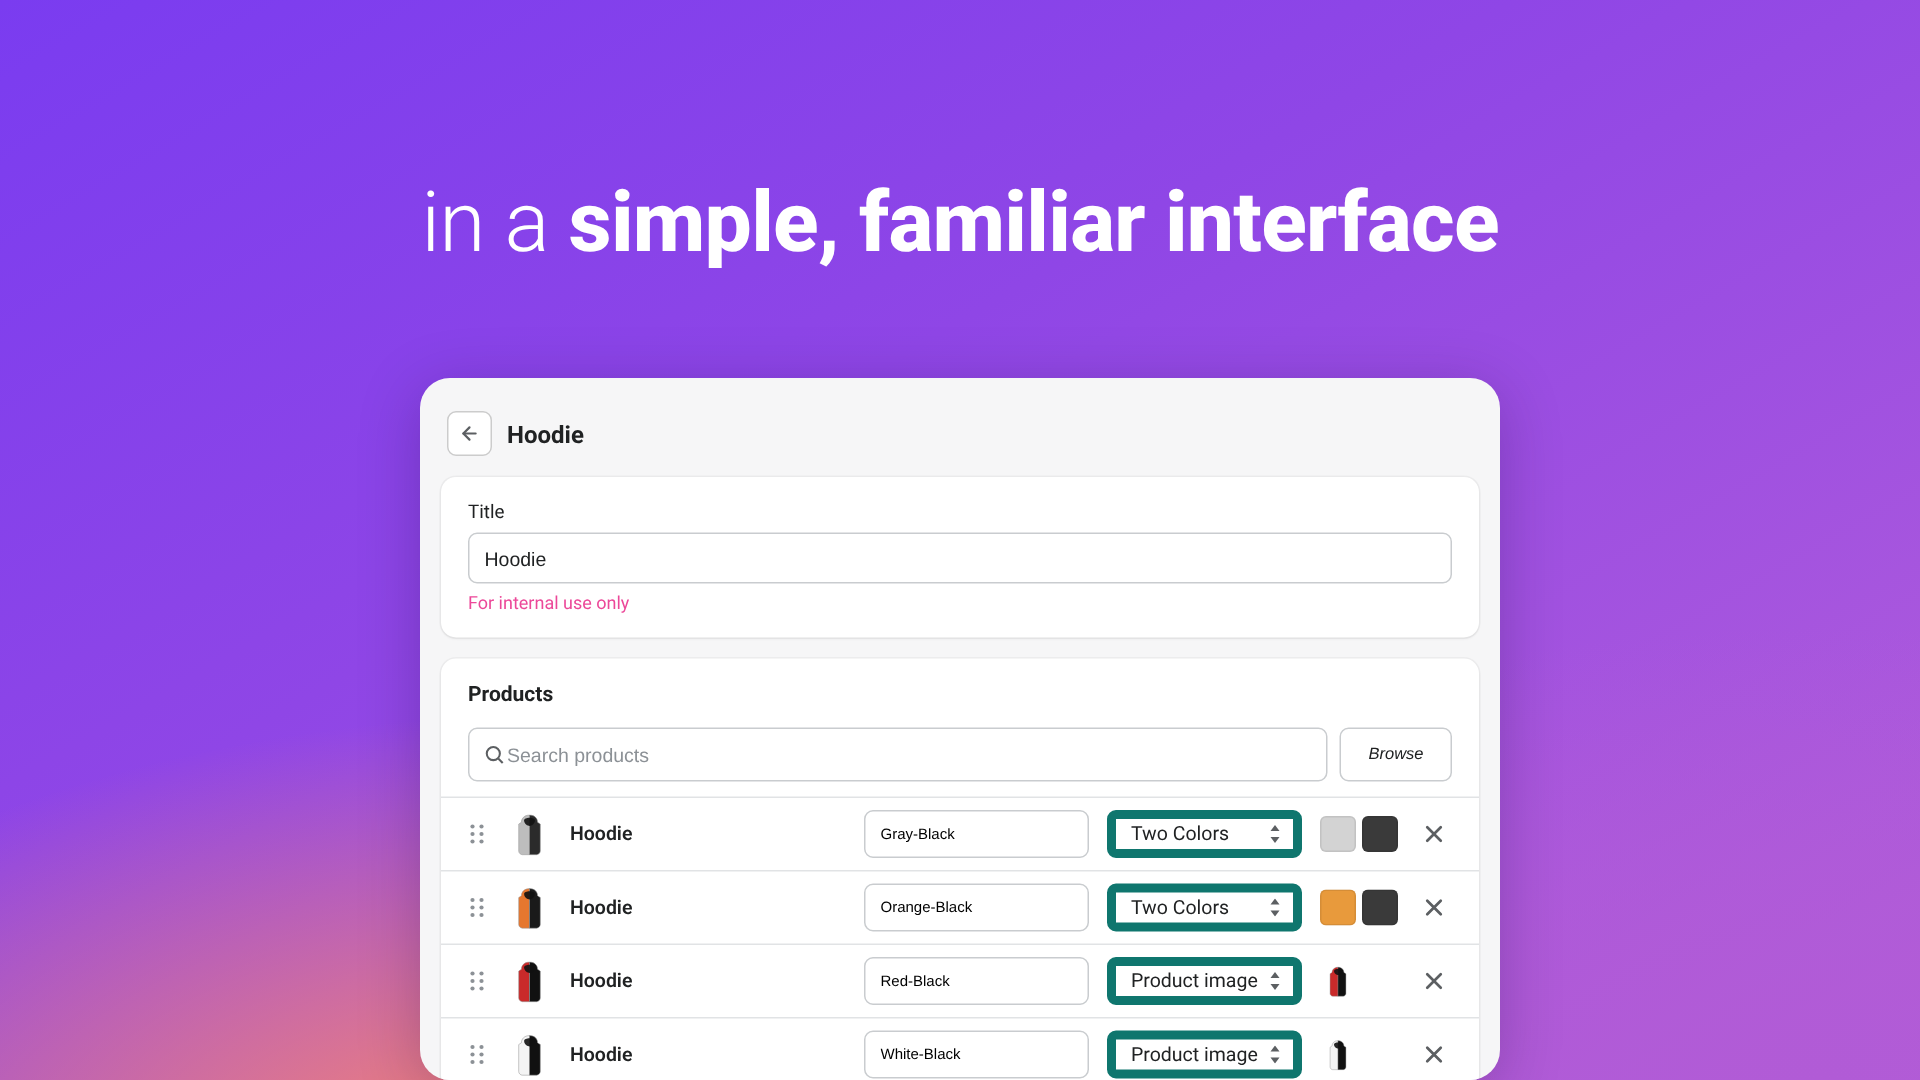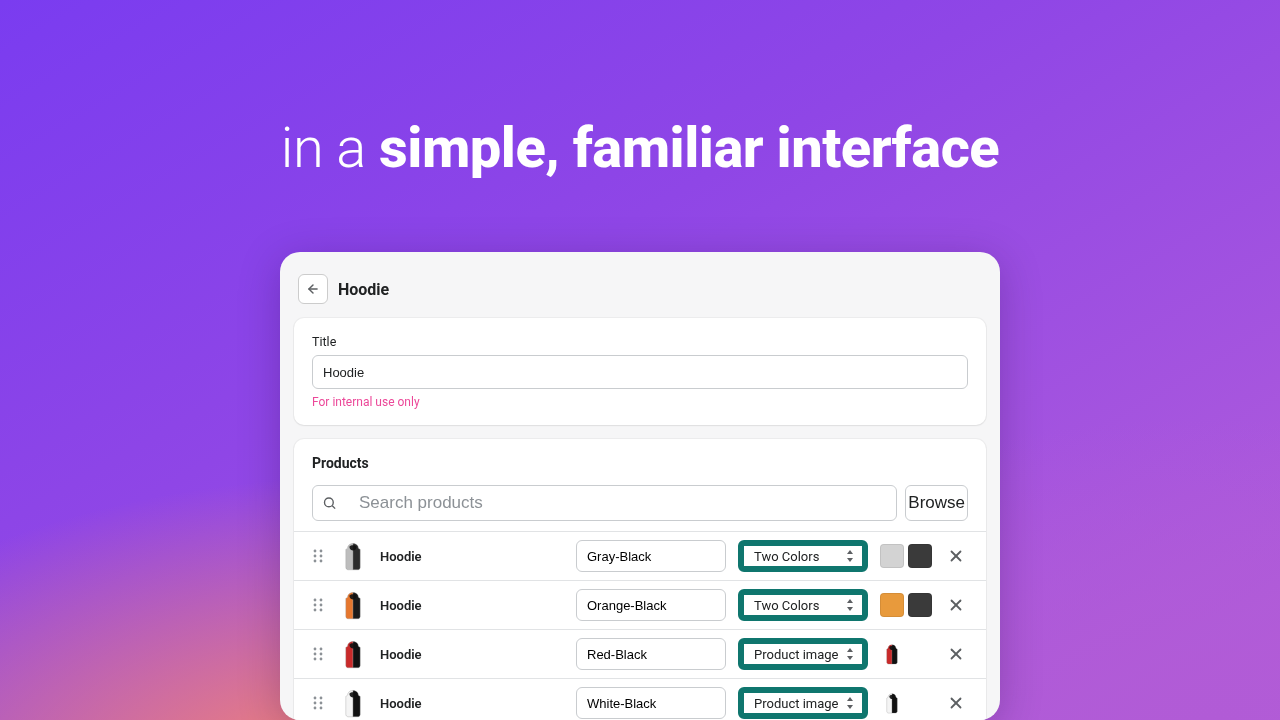--- a/index.html
+++ b/index.html
@@ -79,7 +79,7 @@
   .search-input {
     width: 100%; height: 36px;
     border: 1px solid #c9cccf; border-radius: 6px;
-    padding-left: 46px; font-size: 17px; color: #202223;
+    padding-left: 25px; font-size: 13px; color: #202223;
   }
   .search-input::placeholder { color: #8c9196; }
   .browse-btn {

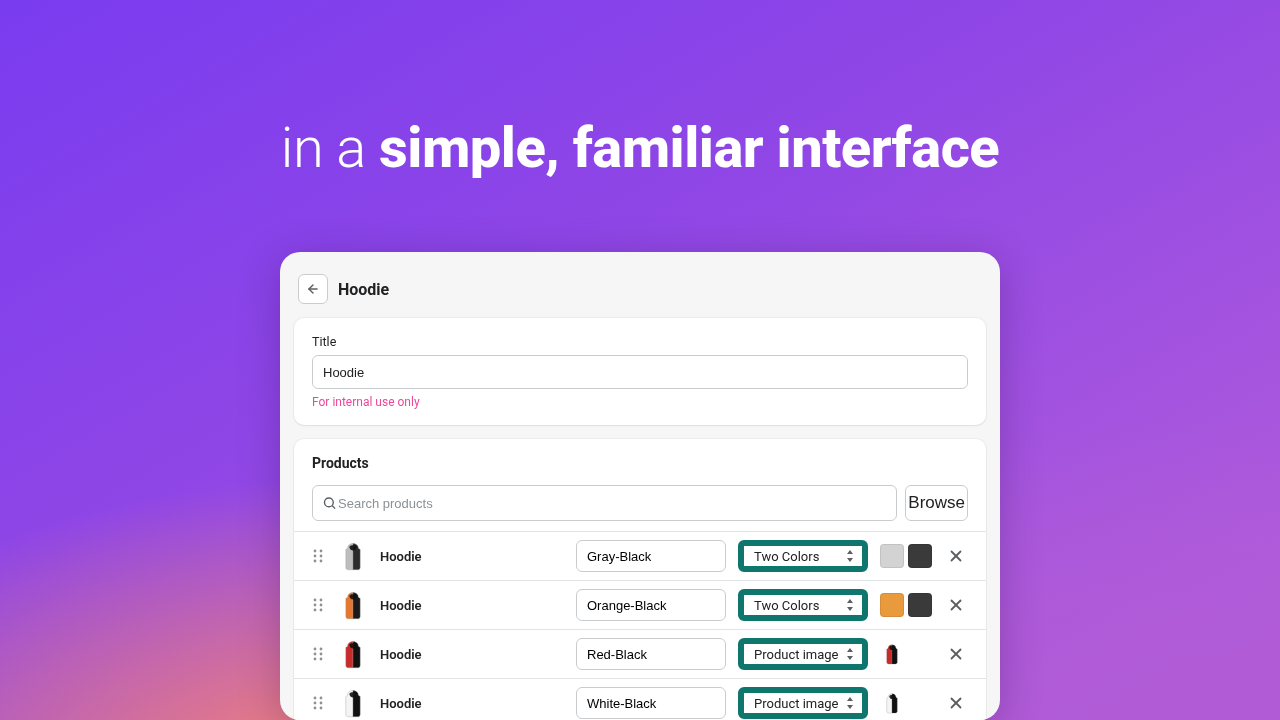--- a/index.html
+++ b/index.html
@@ -83,9 +83,9 @@
   }
   .search-input::placeholder { color: #8c9196; }
   .browse-btn {
-    height: 36px; padding: 0 2px;
+    height: 36px; padding: 0 18px;
     border: 1px solid #c9cccf; border-radius: 6px;
-    background: #fff; font-size: 17px; font-weight: 500; color: #202223;
+    background: #fff; font-size: 11px; font-weight: 500; color: #202223; font-style: italic;
   }
   .product-list { border-top: none; margin: 0 -18px; }
   .product-row {

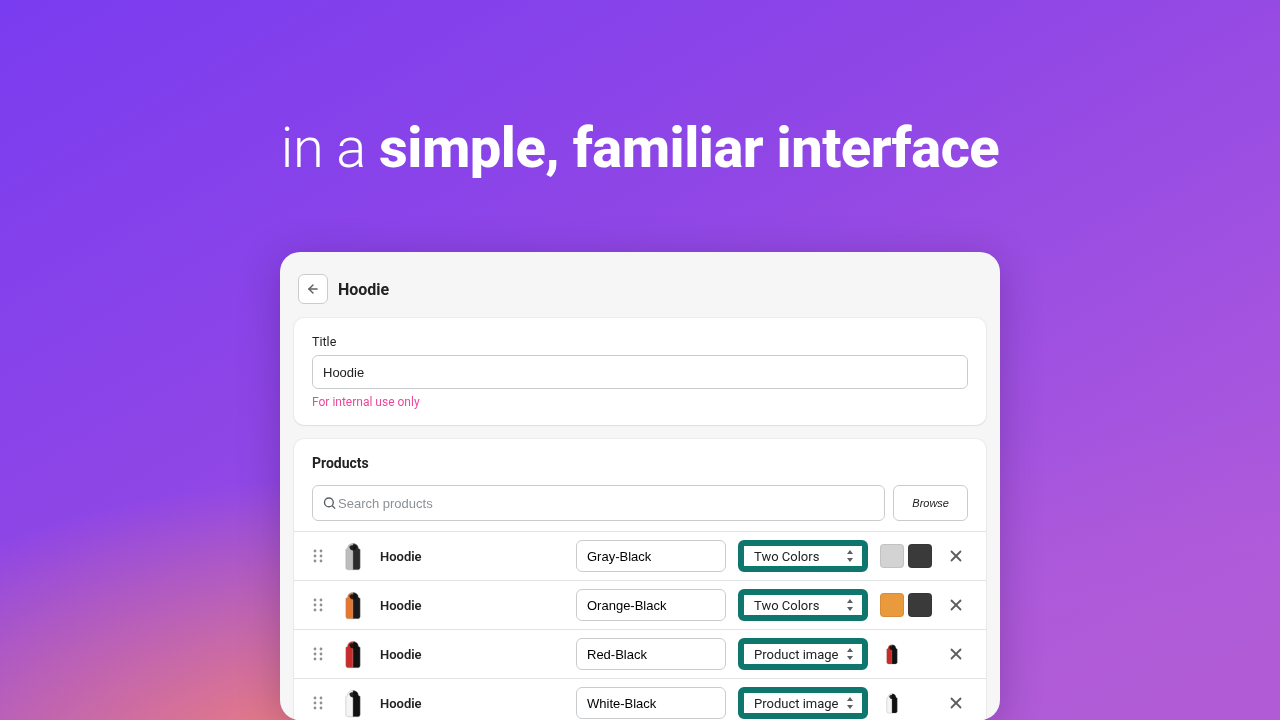--- a/index.html
+++ b/index.html
@@ -108,7 +108,7 @@
   .variant-input {
     width: 150px; height: 32px;
     border: 1px solid #c9cccf; border-radius: 6px;
-    padding: 0 10px; font-size: 13px;
+    padding: 0 10px; font-size: 10px;
   }
   .select-box {
     width: 130px; height: 32px;

